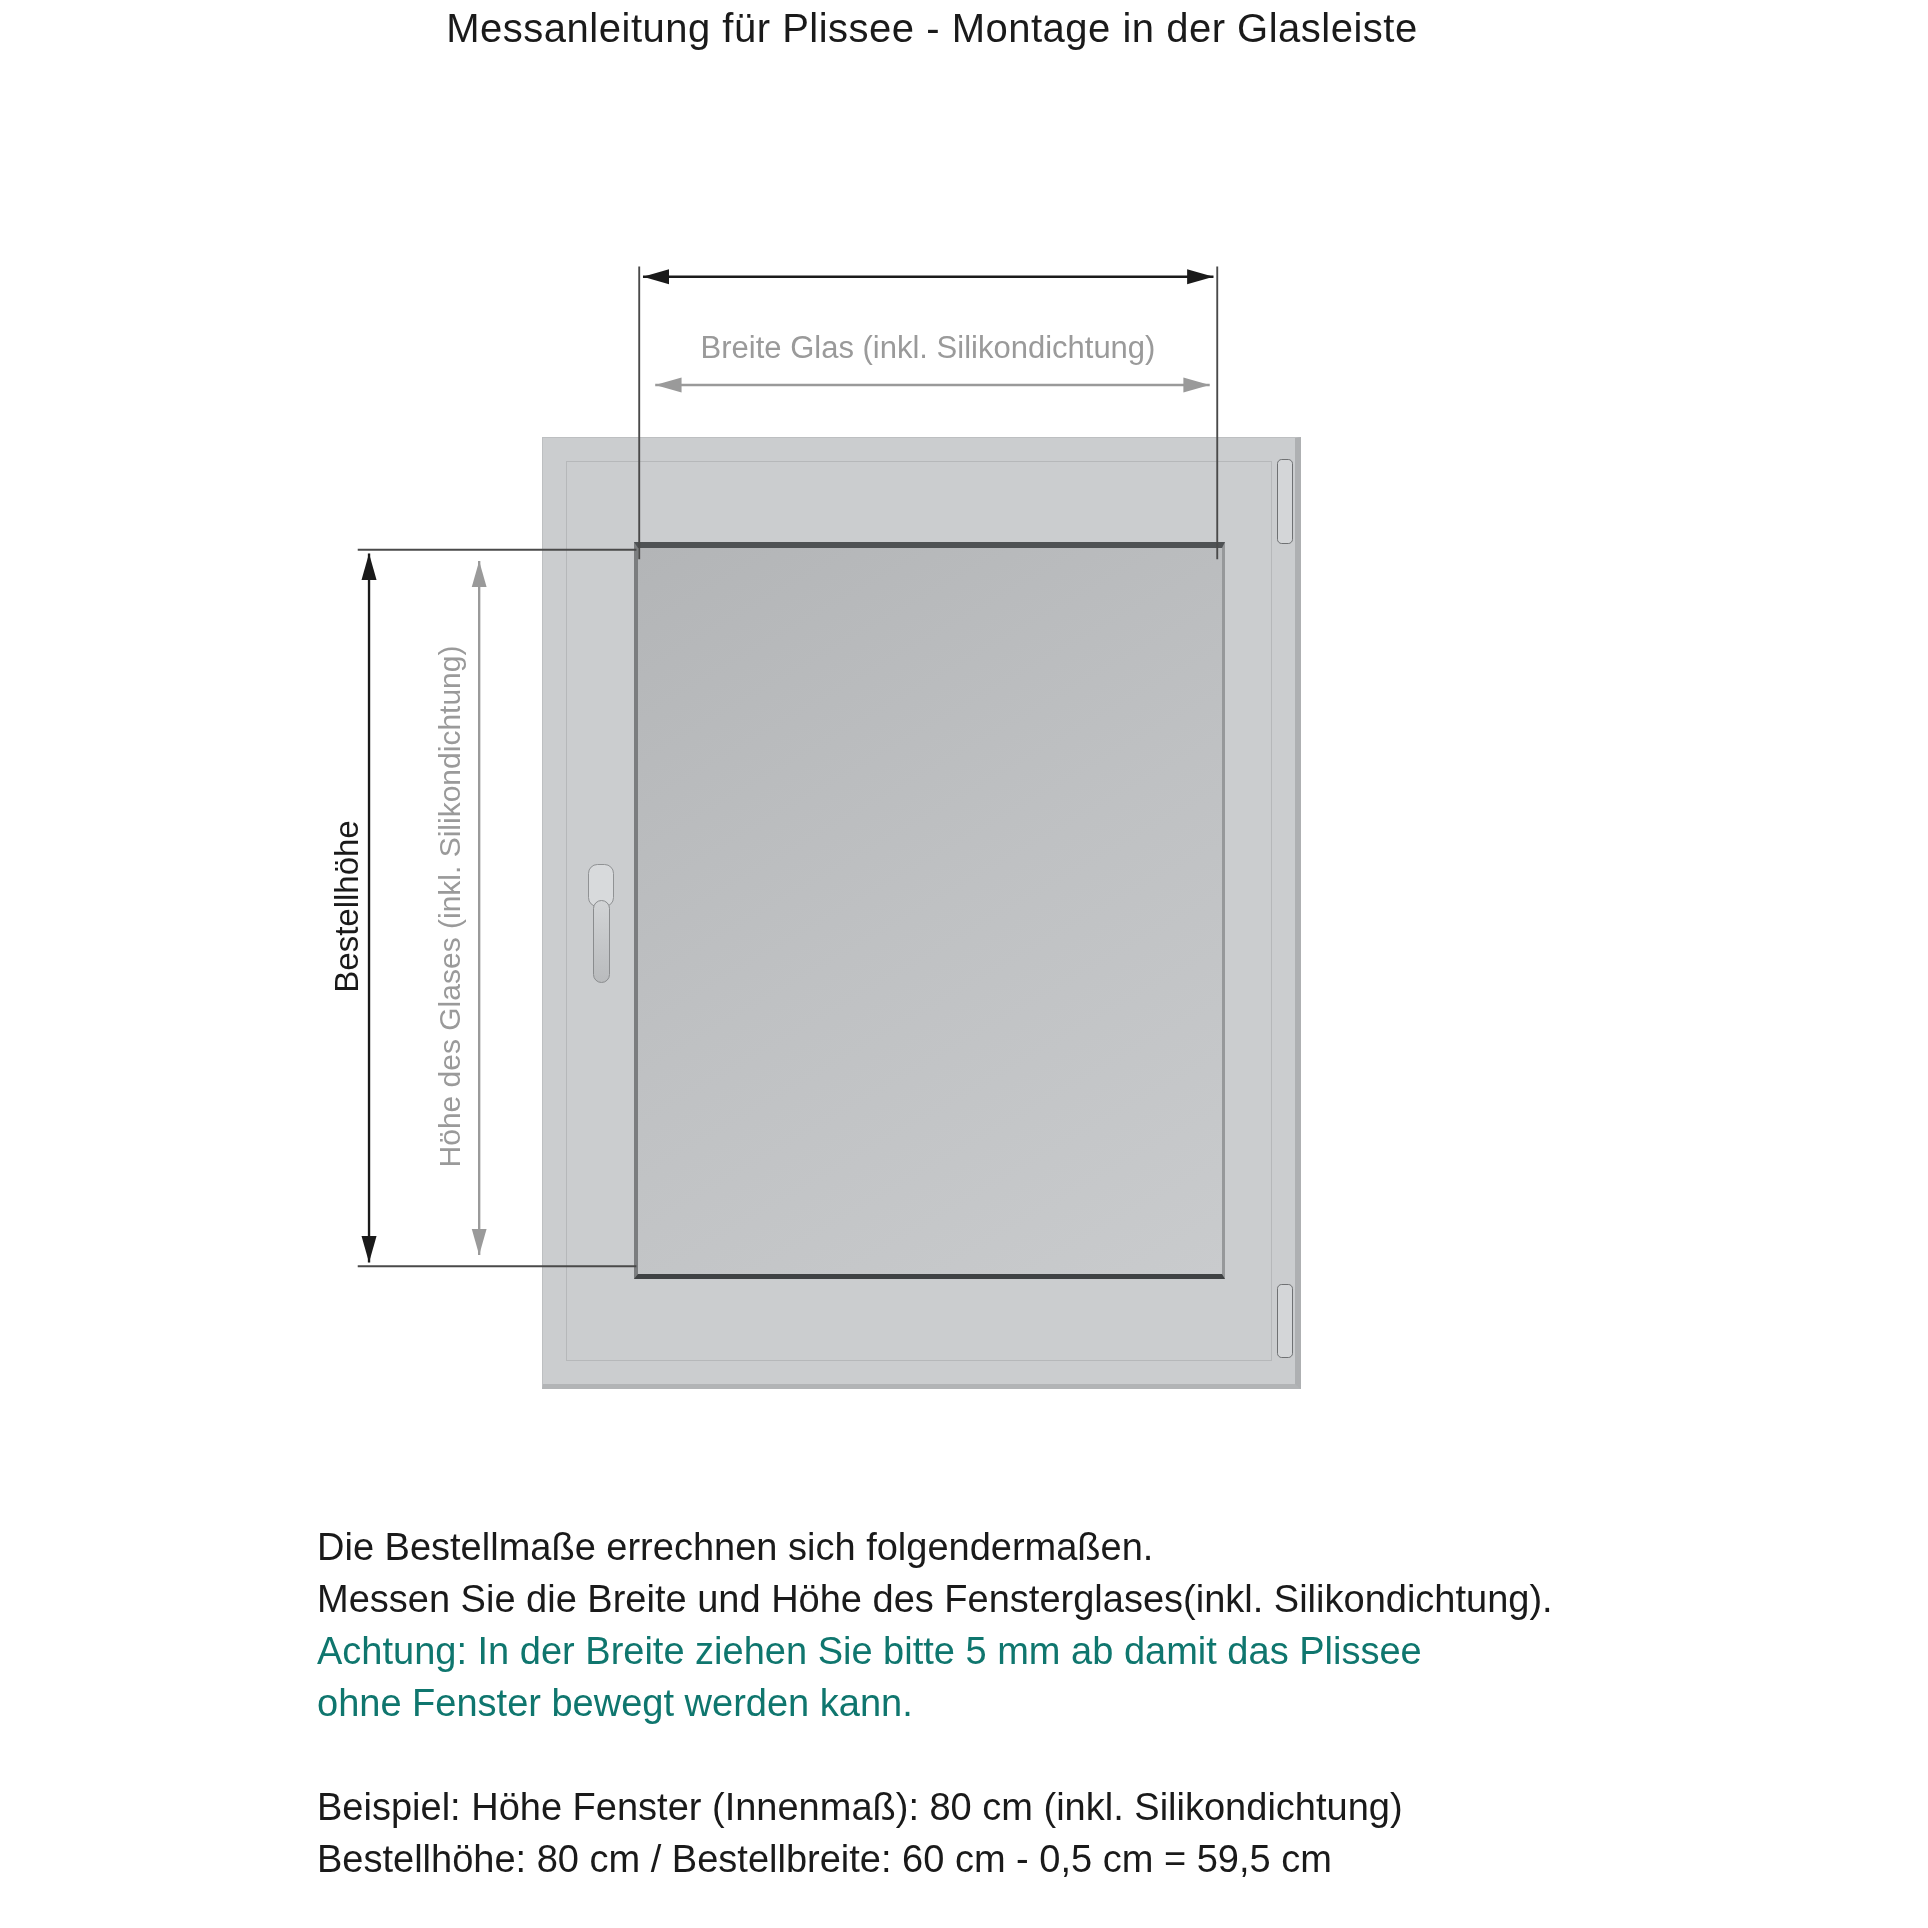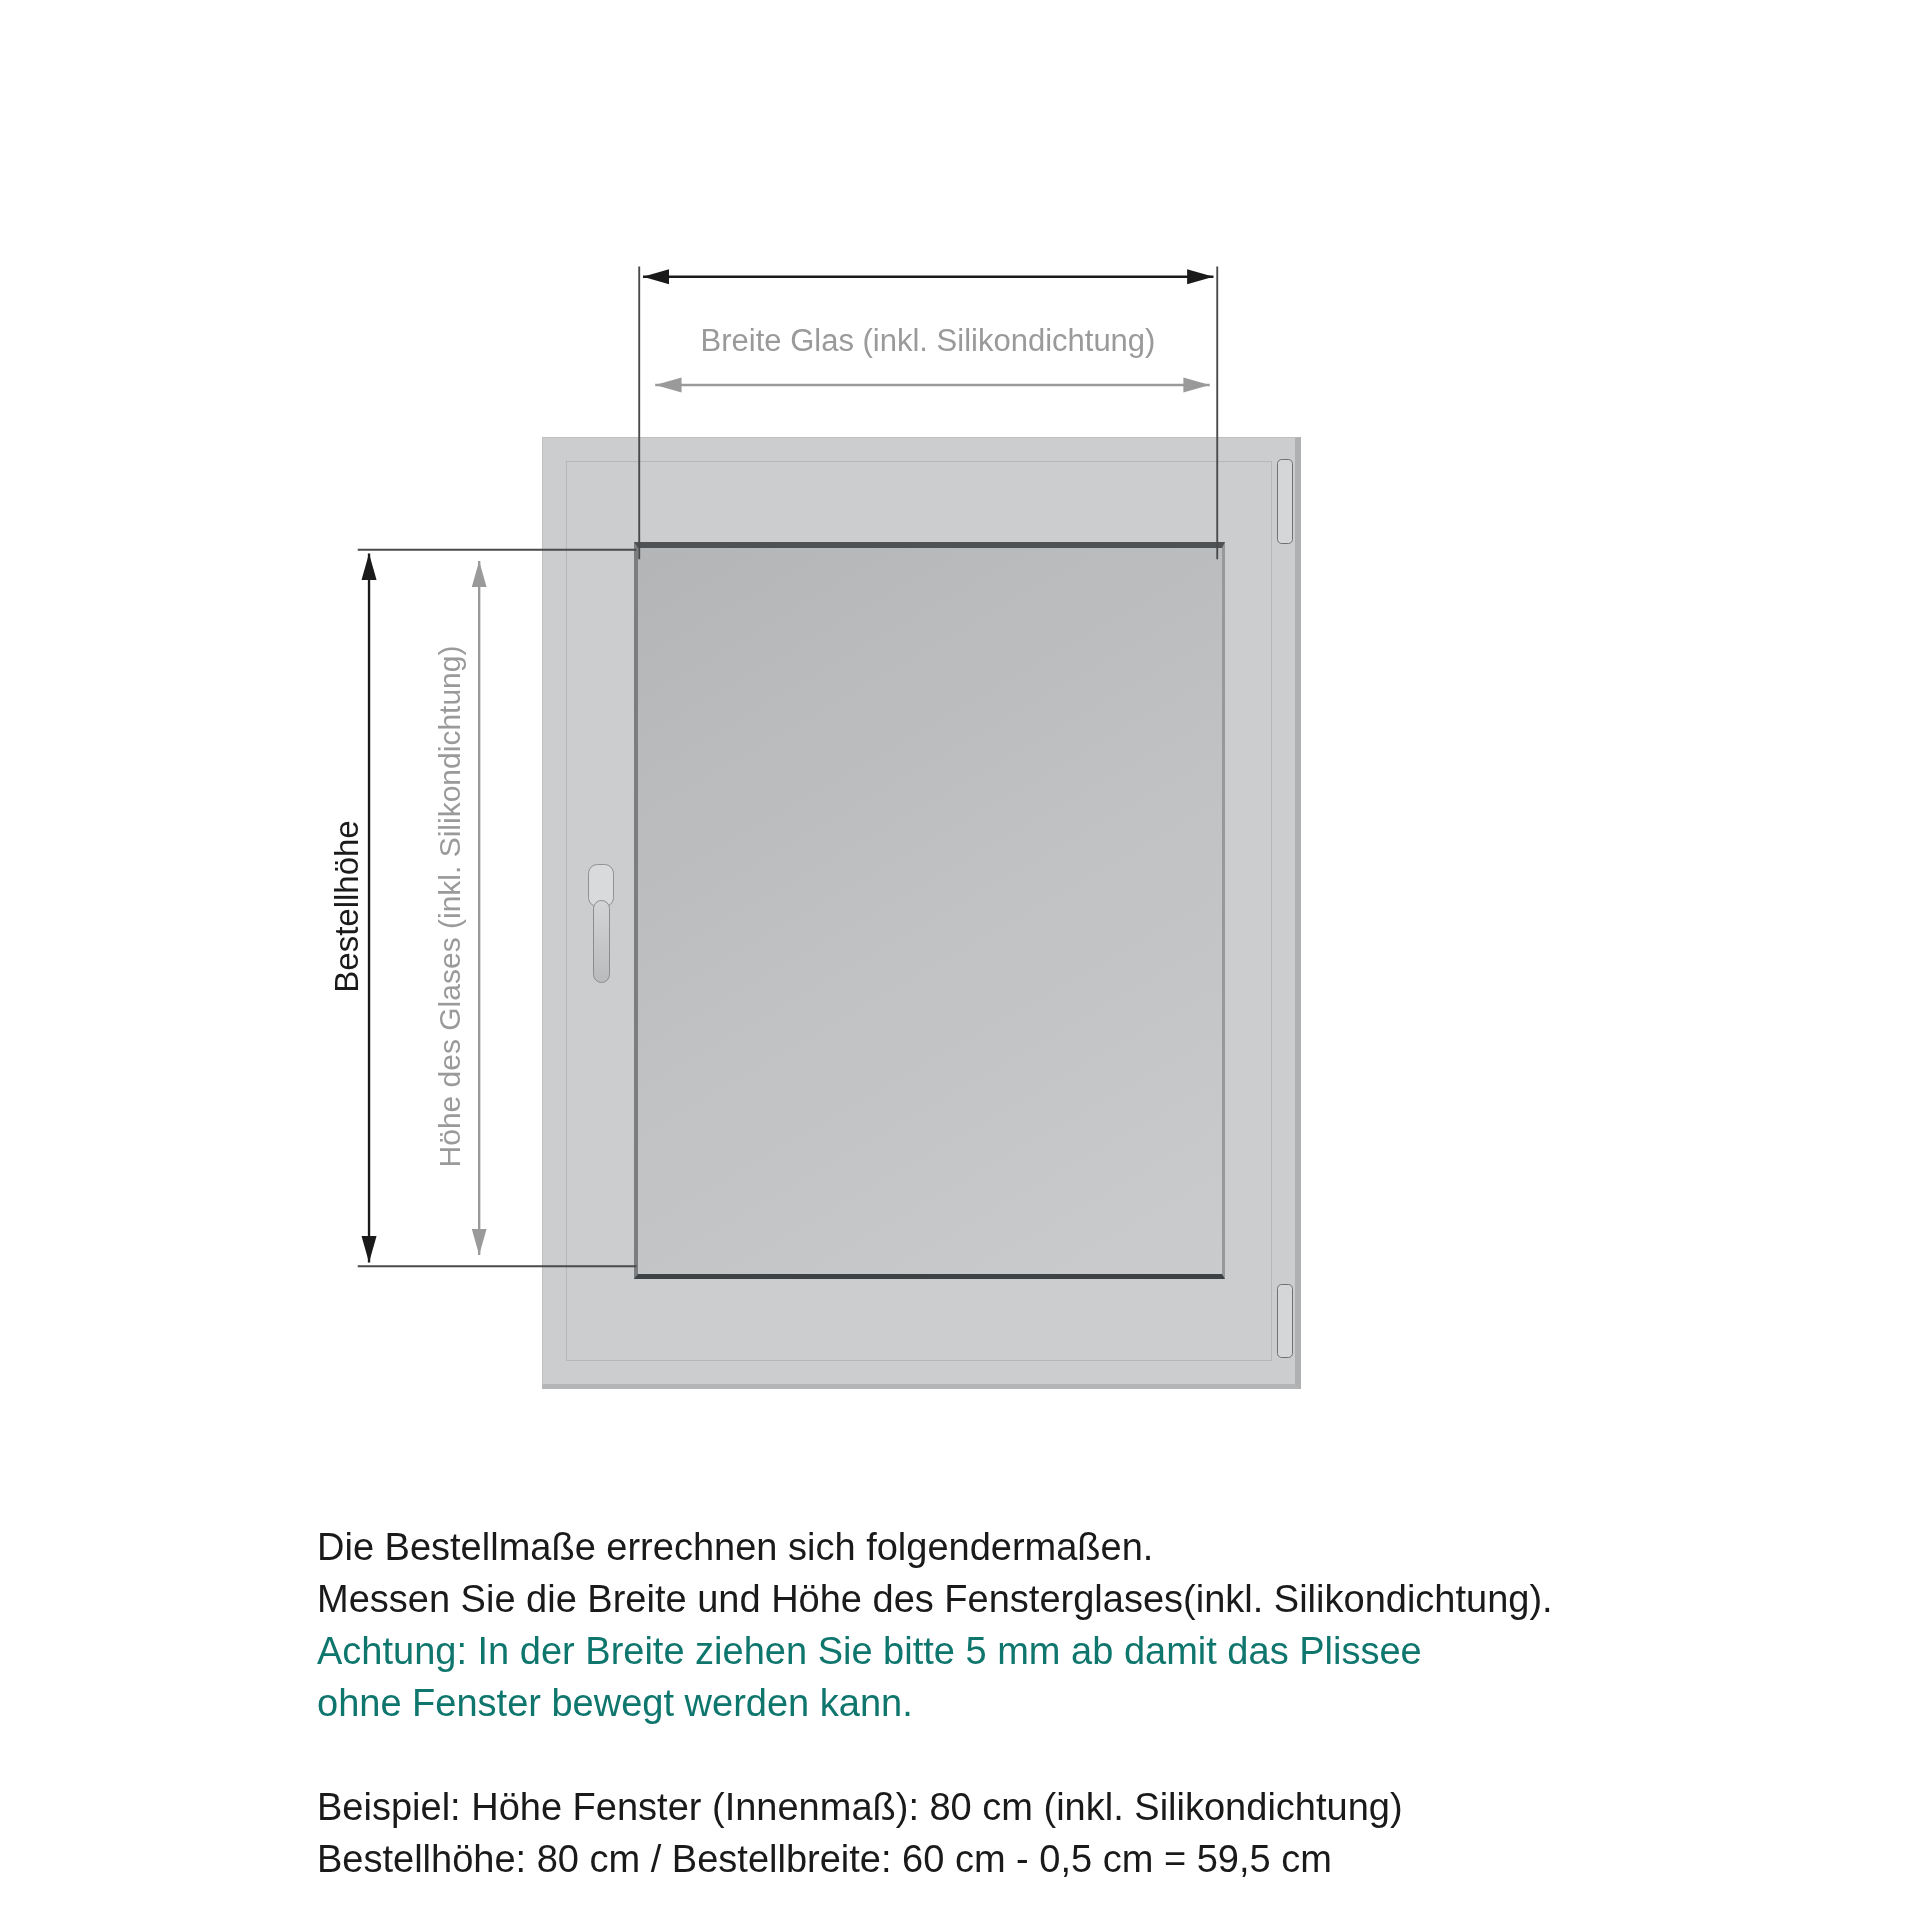--- a/index.html
+++ b/index.html
@@ -179,6 +179,7 @@
 
 <div class="page">
 
+  <div class="title">Messanleitung für Plissee - Montage in der Glasleiste</div>
 
   <div class="window-frame">
     <div class="window-inner"></div>

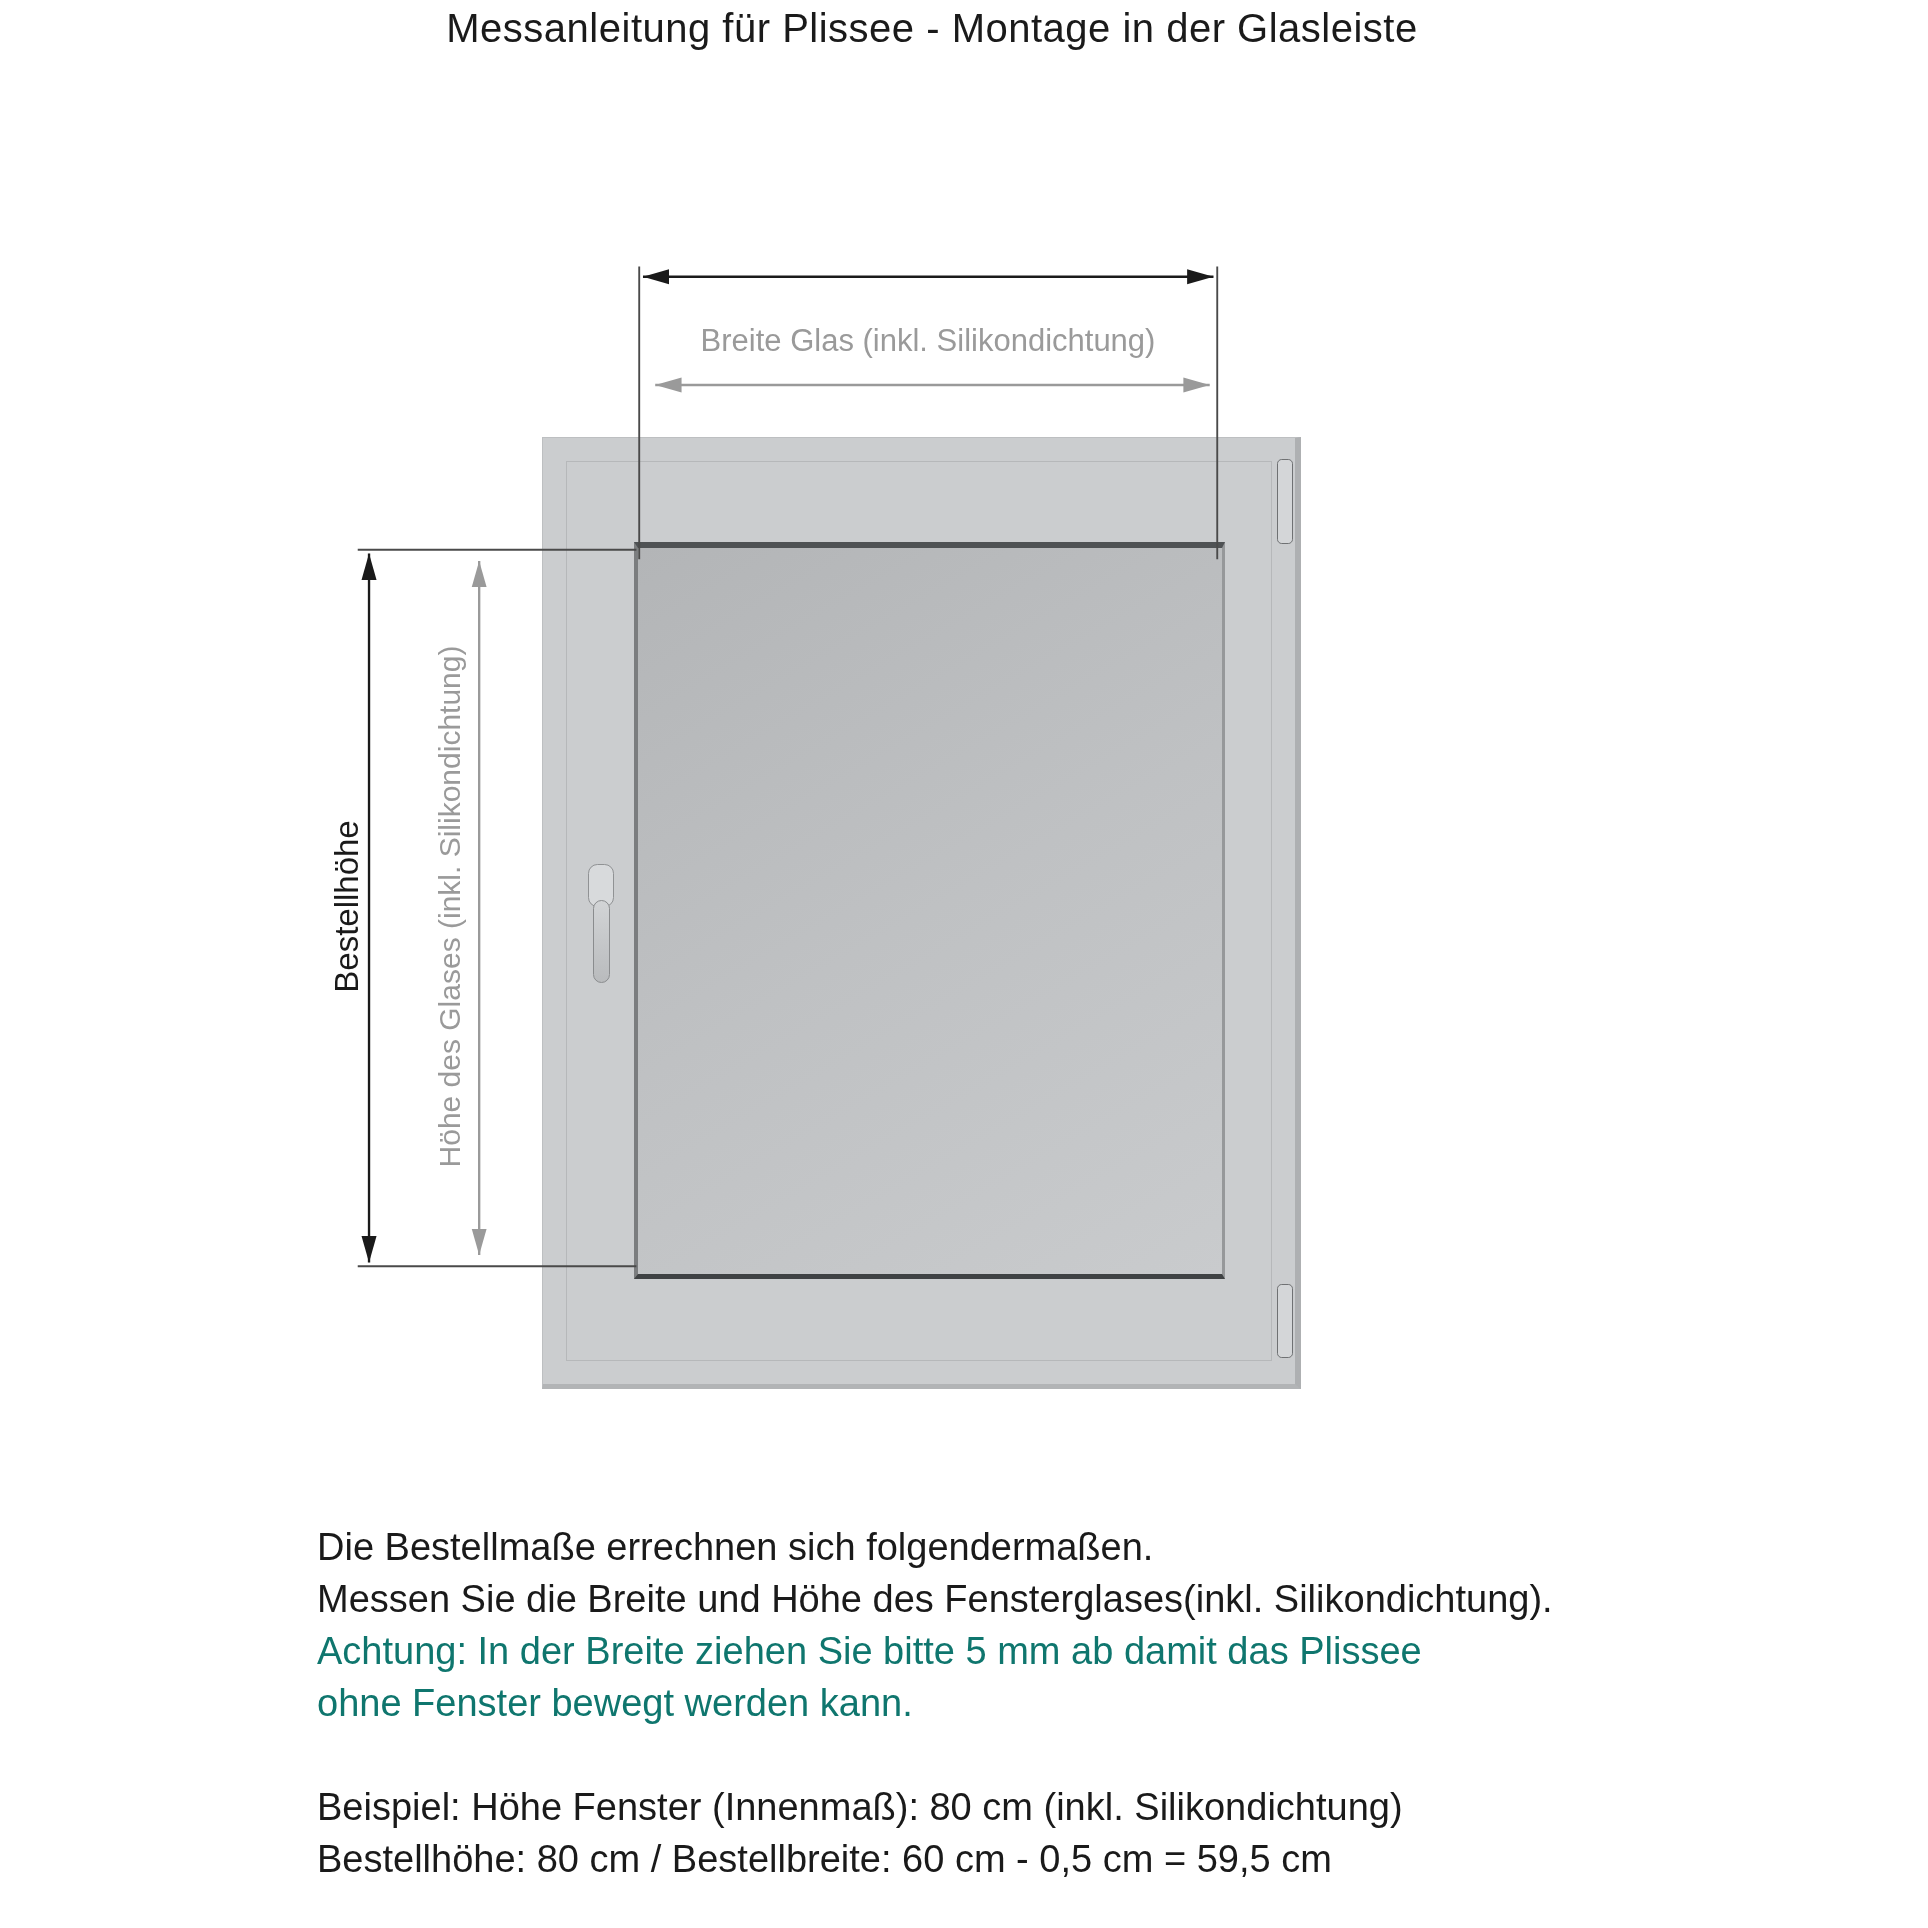--- a/index.html
+++ b/index.html
@@ -129,7 +129,7 @@
   }
   .lbl-breite-glas {
     left: 641px;
-    top: 323px;
+    top: 330px;
     width: 574px;
     text-align: center;
     font-size: 31px;

